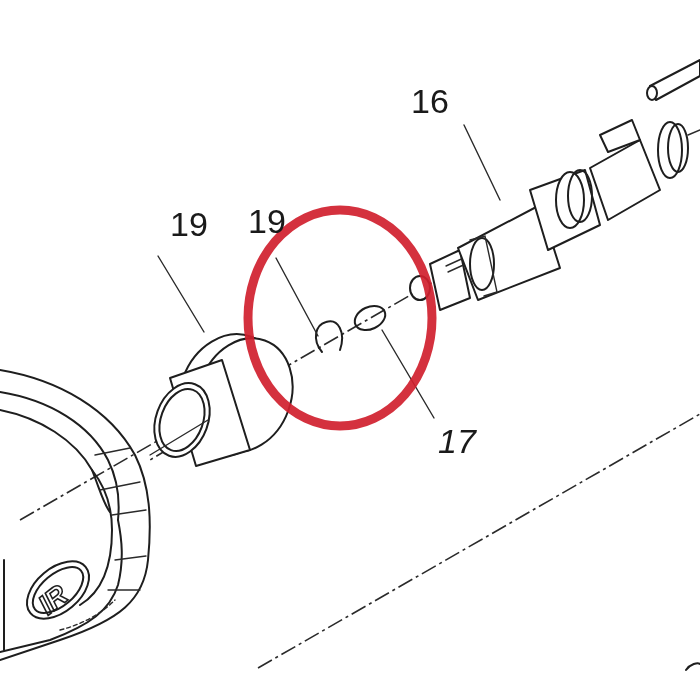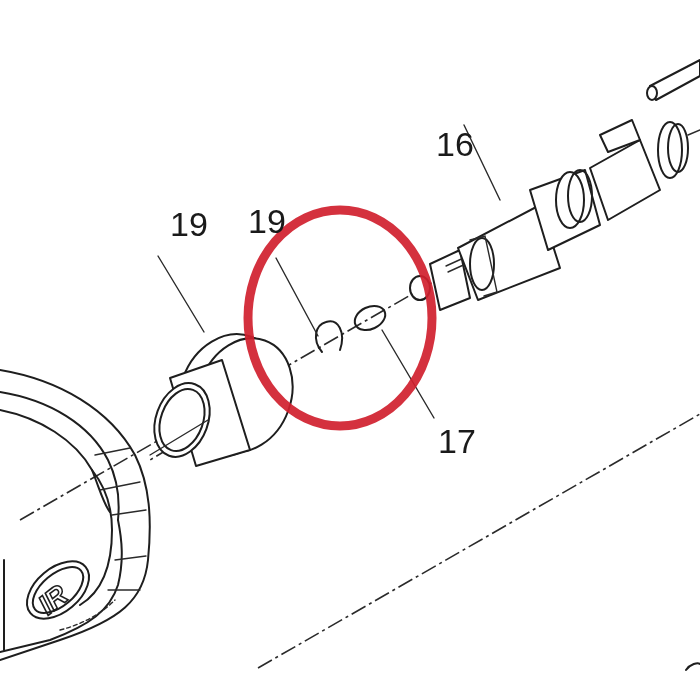--- a/index.html
+++ b/index.html
@@ -107,7 +107,7 @@
     </g>
   </svg>
 
-  <div class="label" style="left:436px; top:84px;margin-top:43px;">16</div>
+  <div class="label" style="left:411px; top:84px;">16</div>
   <div class="label" style="left:130px; top:207px;margin-left:40px;">19</div>
   <div class="label" style="left:248px; top:204px;">19</div>
   <div class="label" style="left:438px; top:424px;">17</div>

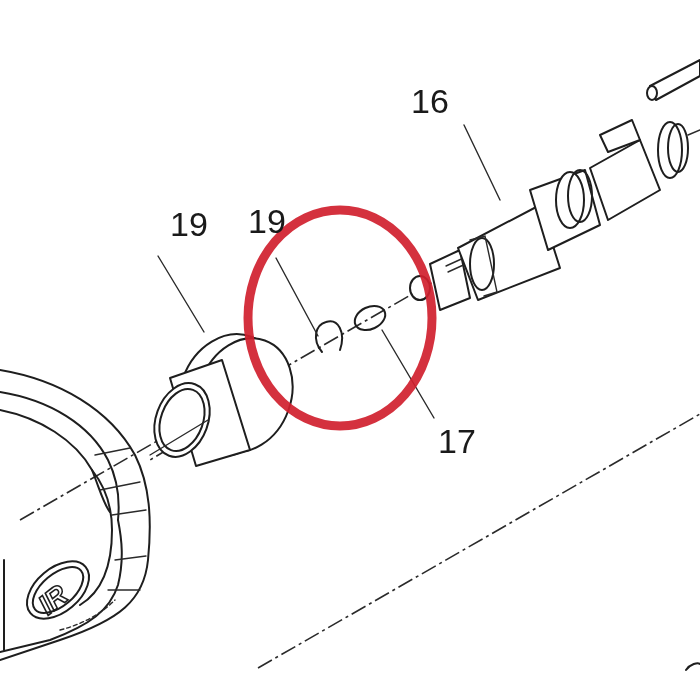--- a/index.html
+++ b/index.html
@@ -110,7 +110,7 @@
   <div class="label" style="left:411px; top:84px;">16</div>
   <div class="label" style="left:130px; top:207px;margin-left:40px;">19</div>
   <div class="label" style="left:248px; top:204px;">19</div>
-  <div class="label" style="left:438px; top:424px;">17</div>
+  <div class="label" style="left:438px; top:424px;font-style:italic;">17</div>
 </div>
 
 </body></html>

